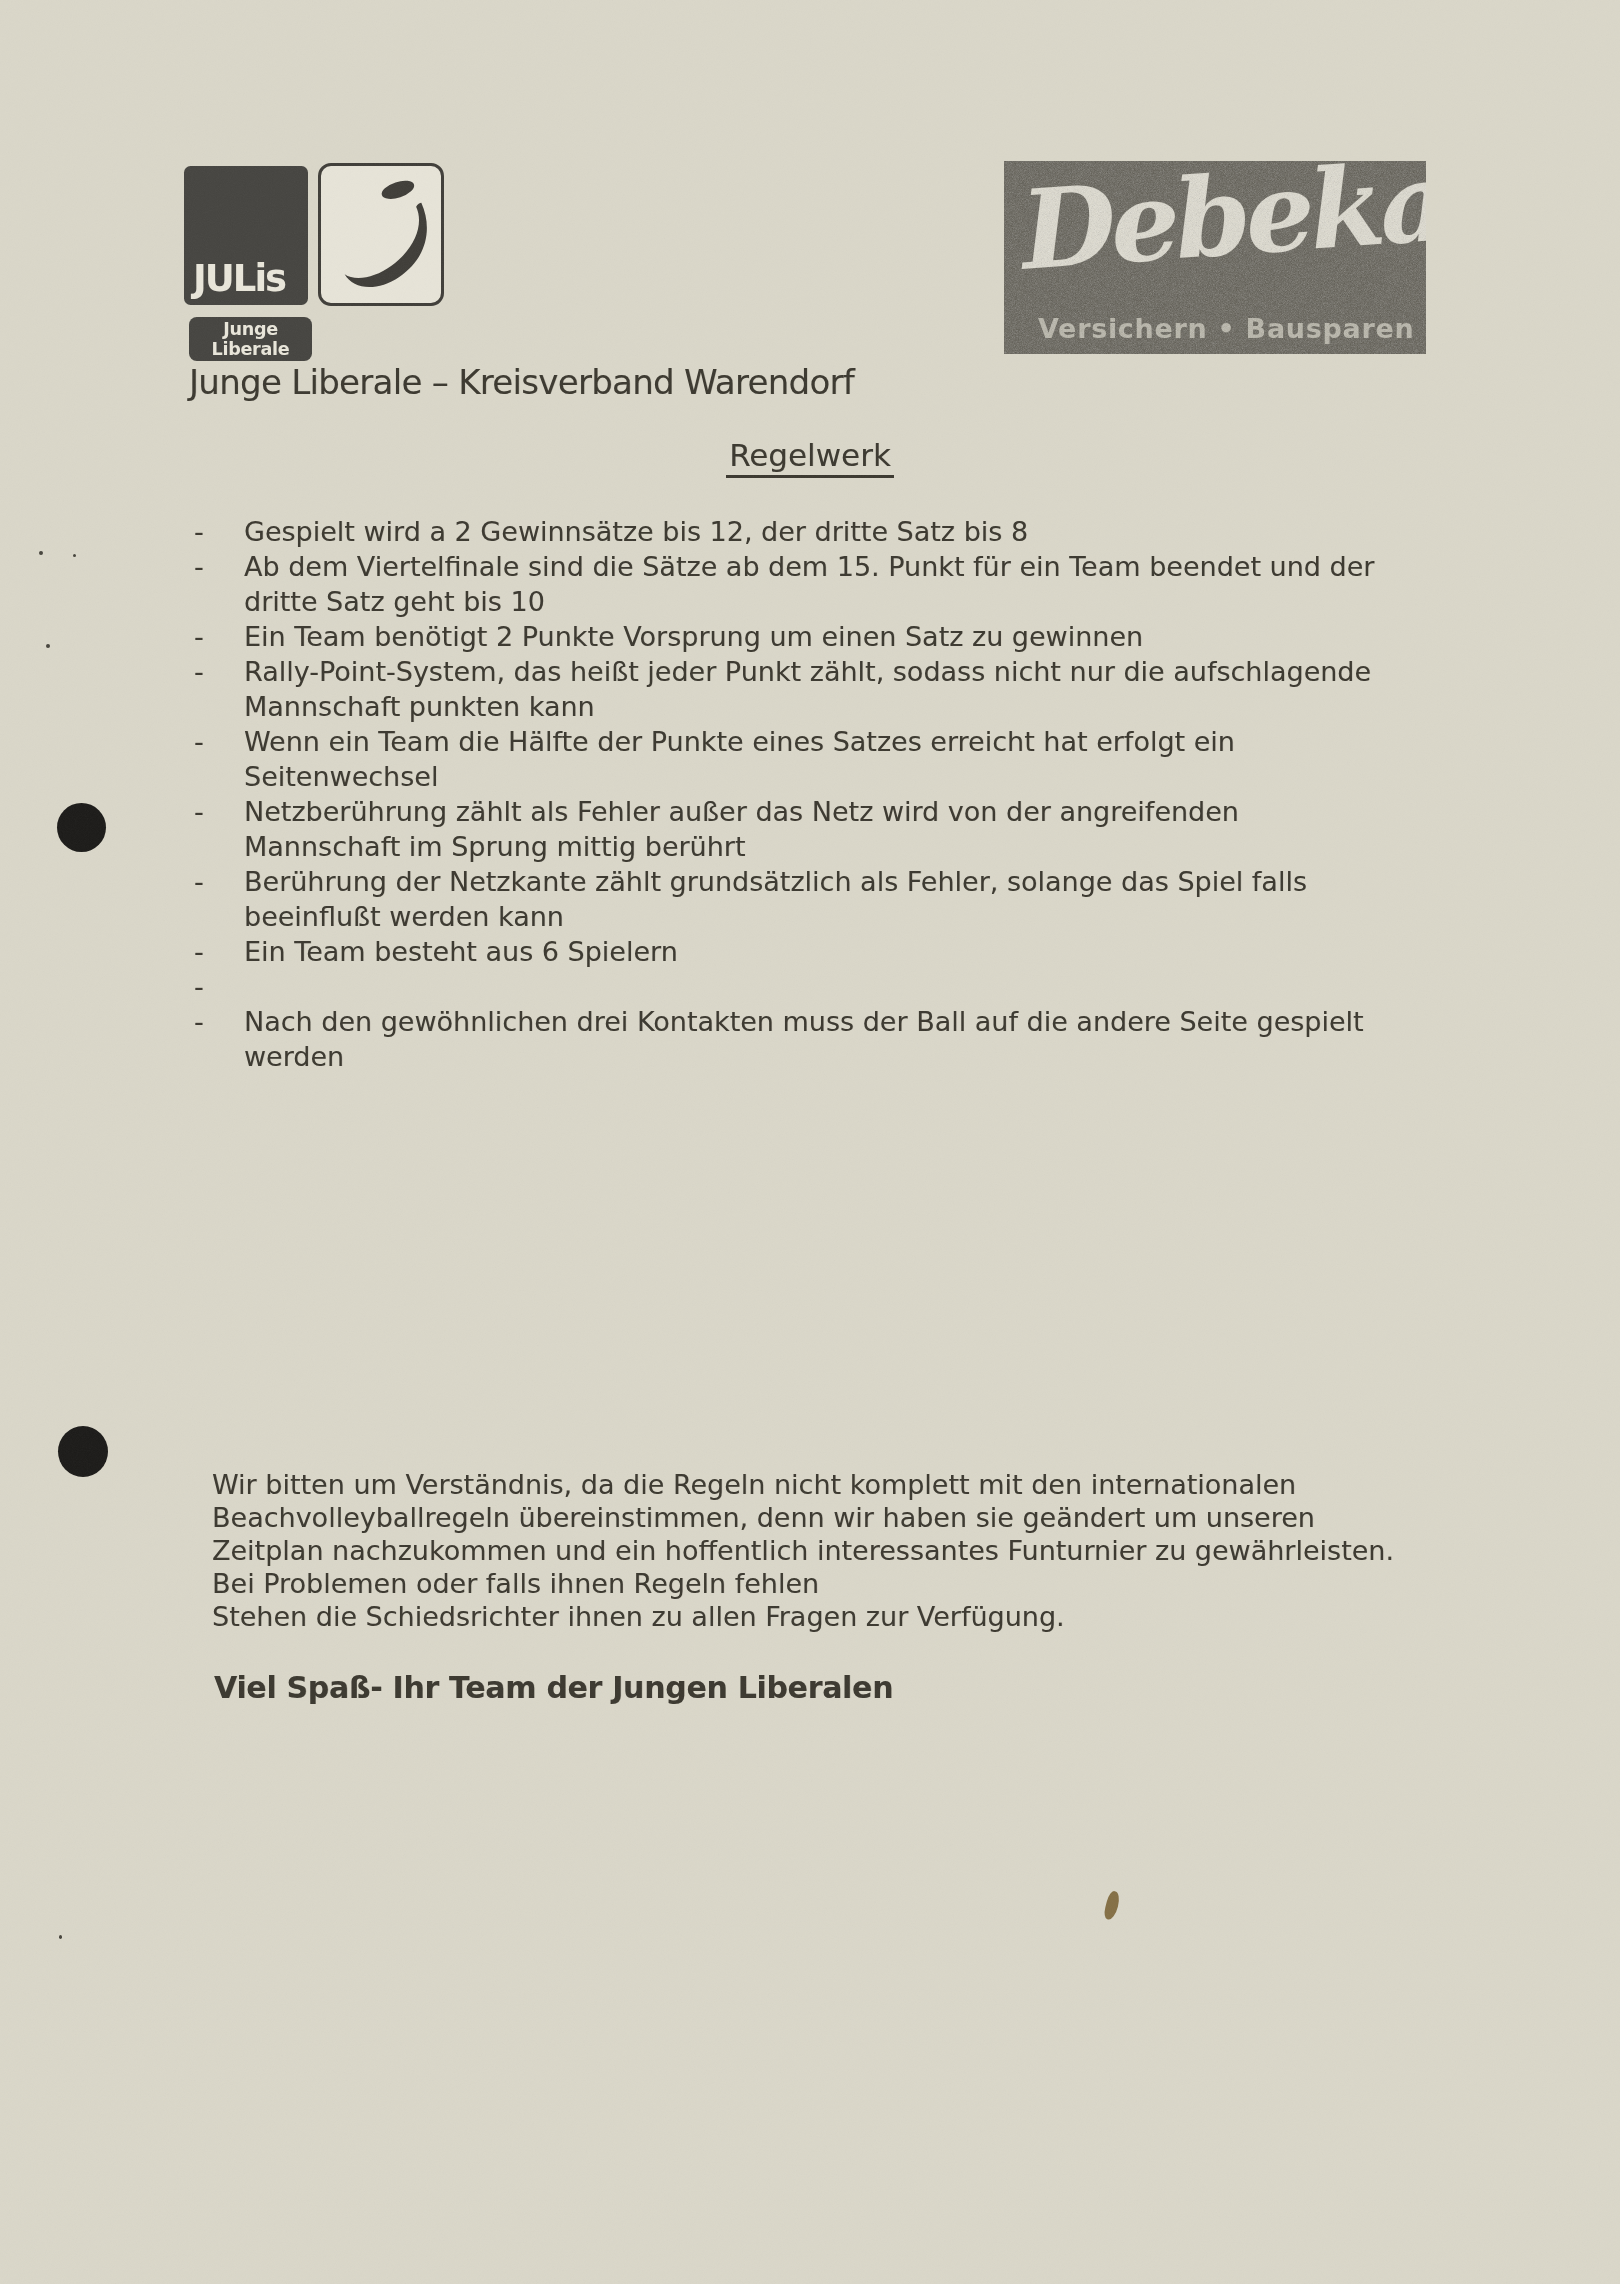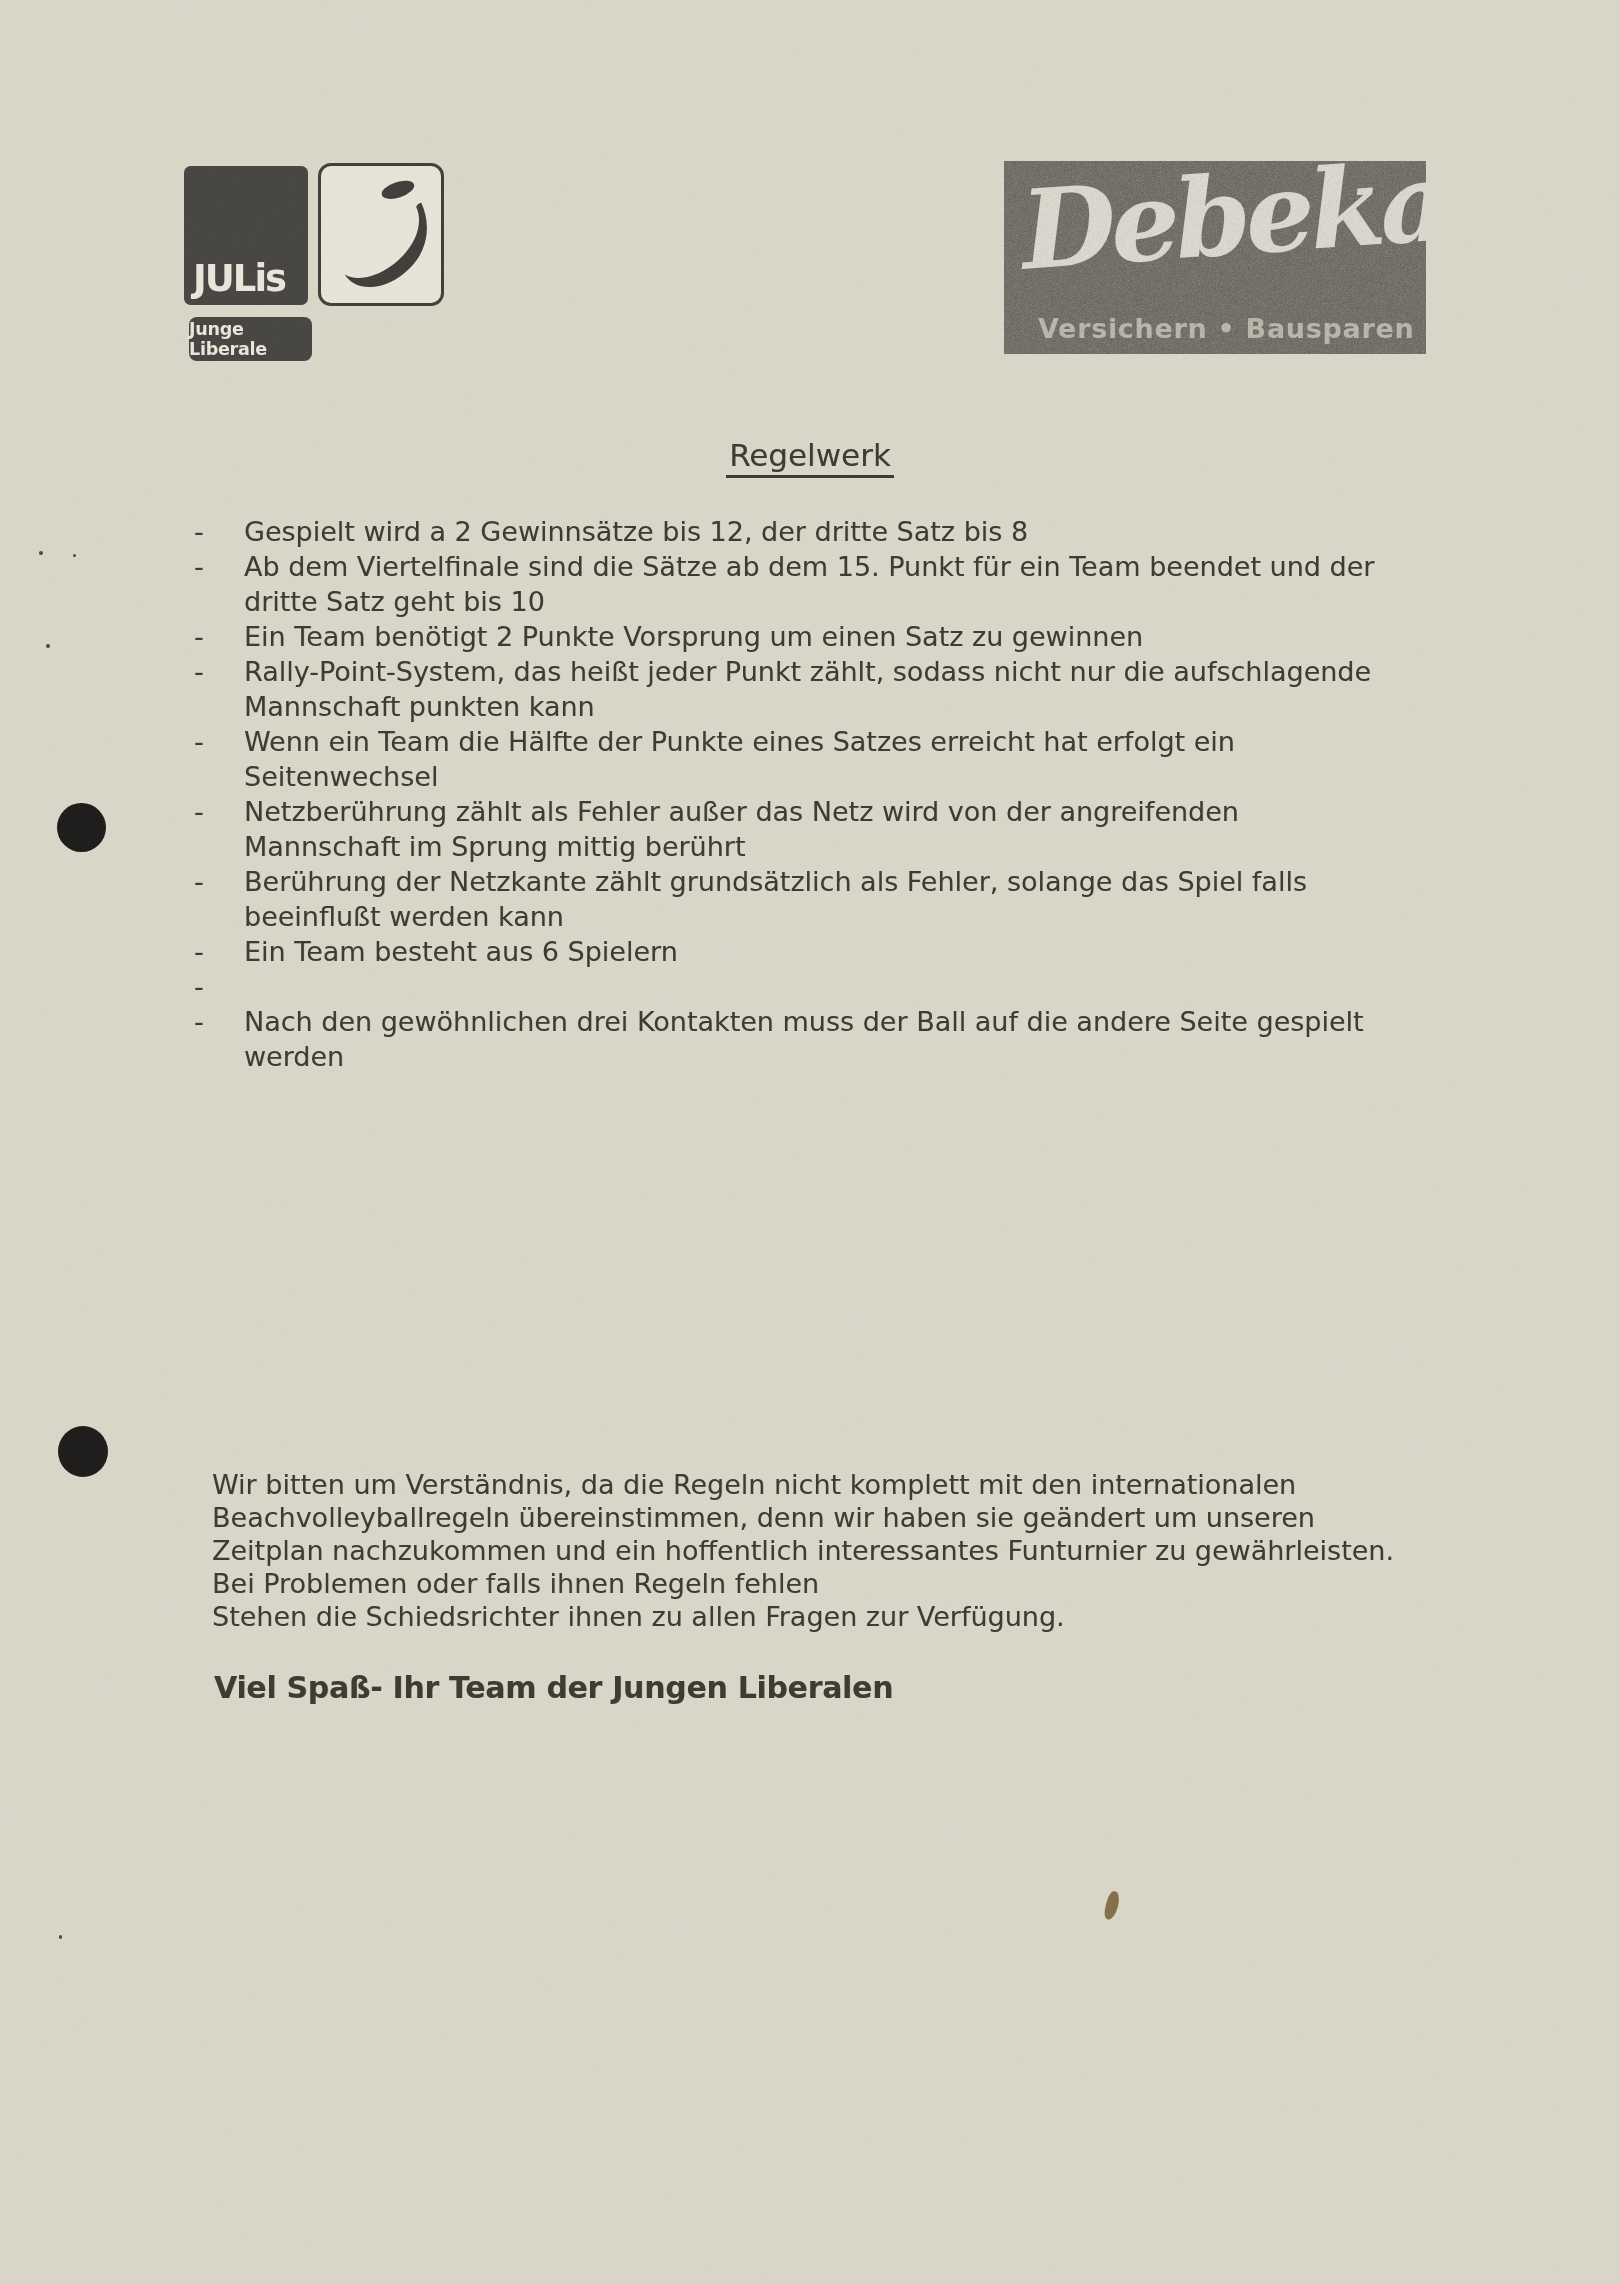--- a/index.html
+++ b/index.html
@@ -33,7 +33,7 @@
     position:absolute;left:189px;top:317px;width:123px;height:44px;
     background:#454440;border-radius:7.8px;
     display:flex;align-items:center;justify-content:center;
-    color:#e9e6da;font-size:17.6px;font-weight:700;letter-spacing:-0.3px;
+    color:#e9e6da;font-size:17.6px;font-weight:700;letter-spacing:-0.3px;text-align:center;
   }
   .debeka{
     position:absolute;left:1004px;top:161px;width:422px;height:193px;

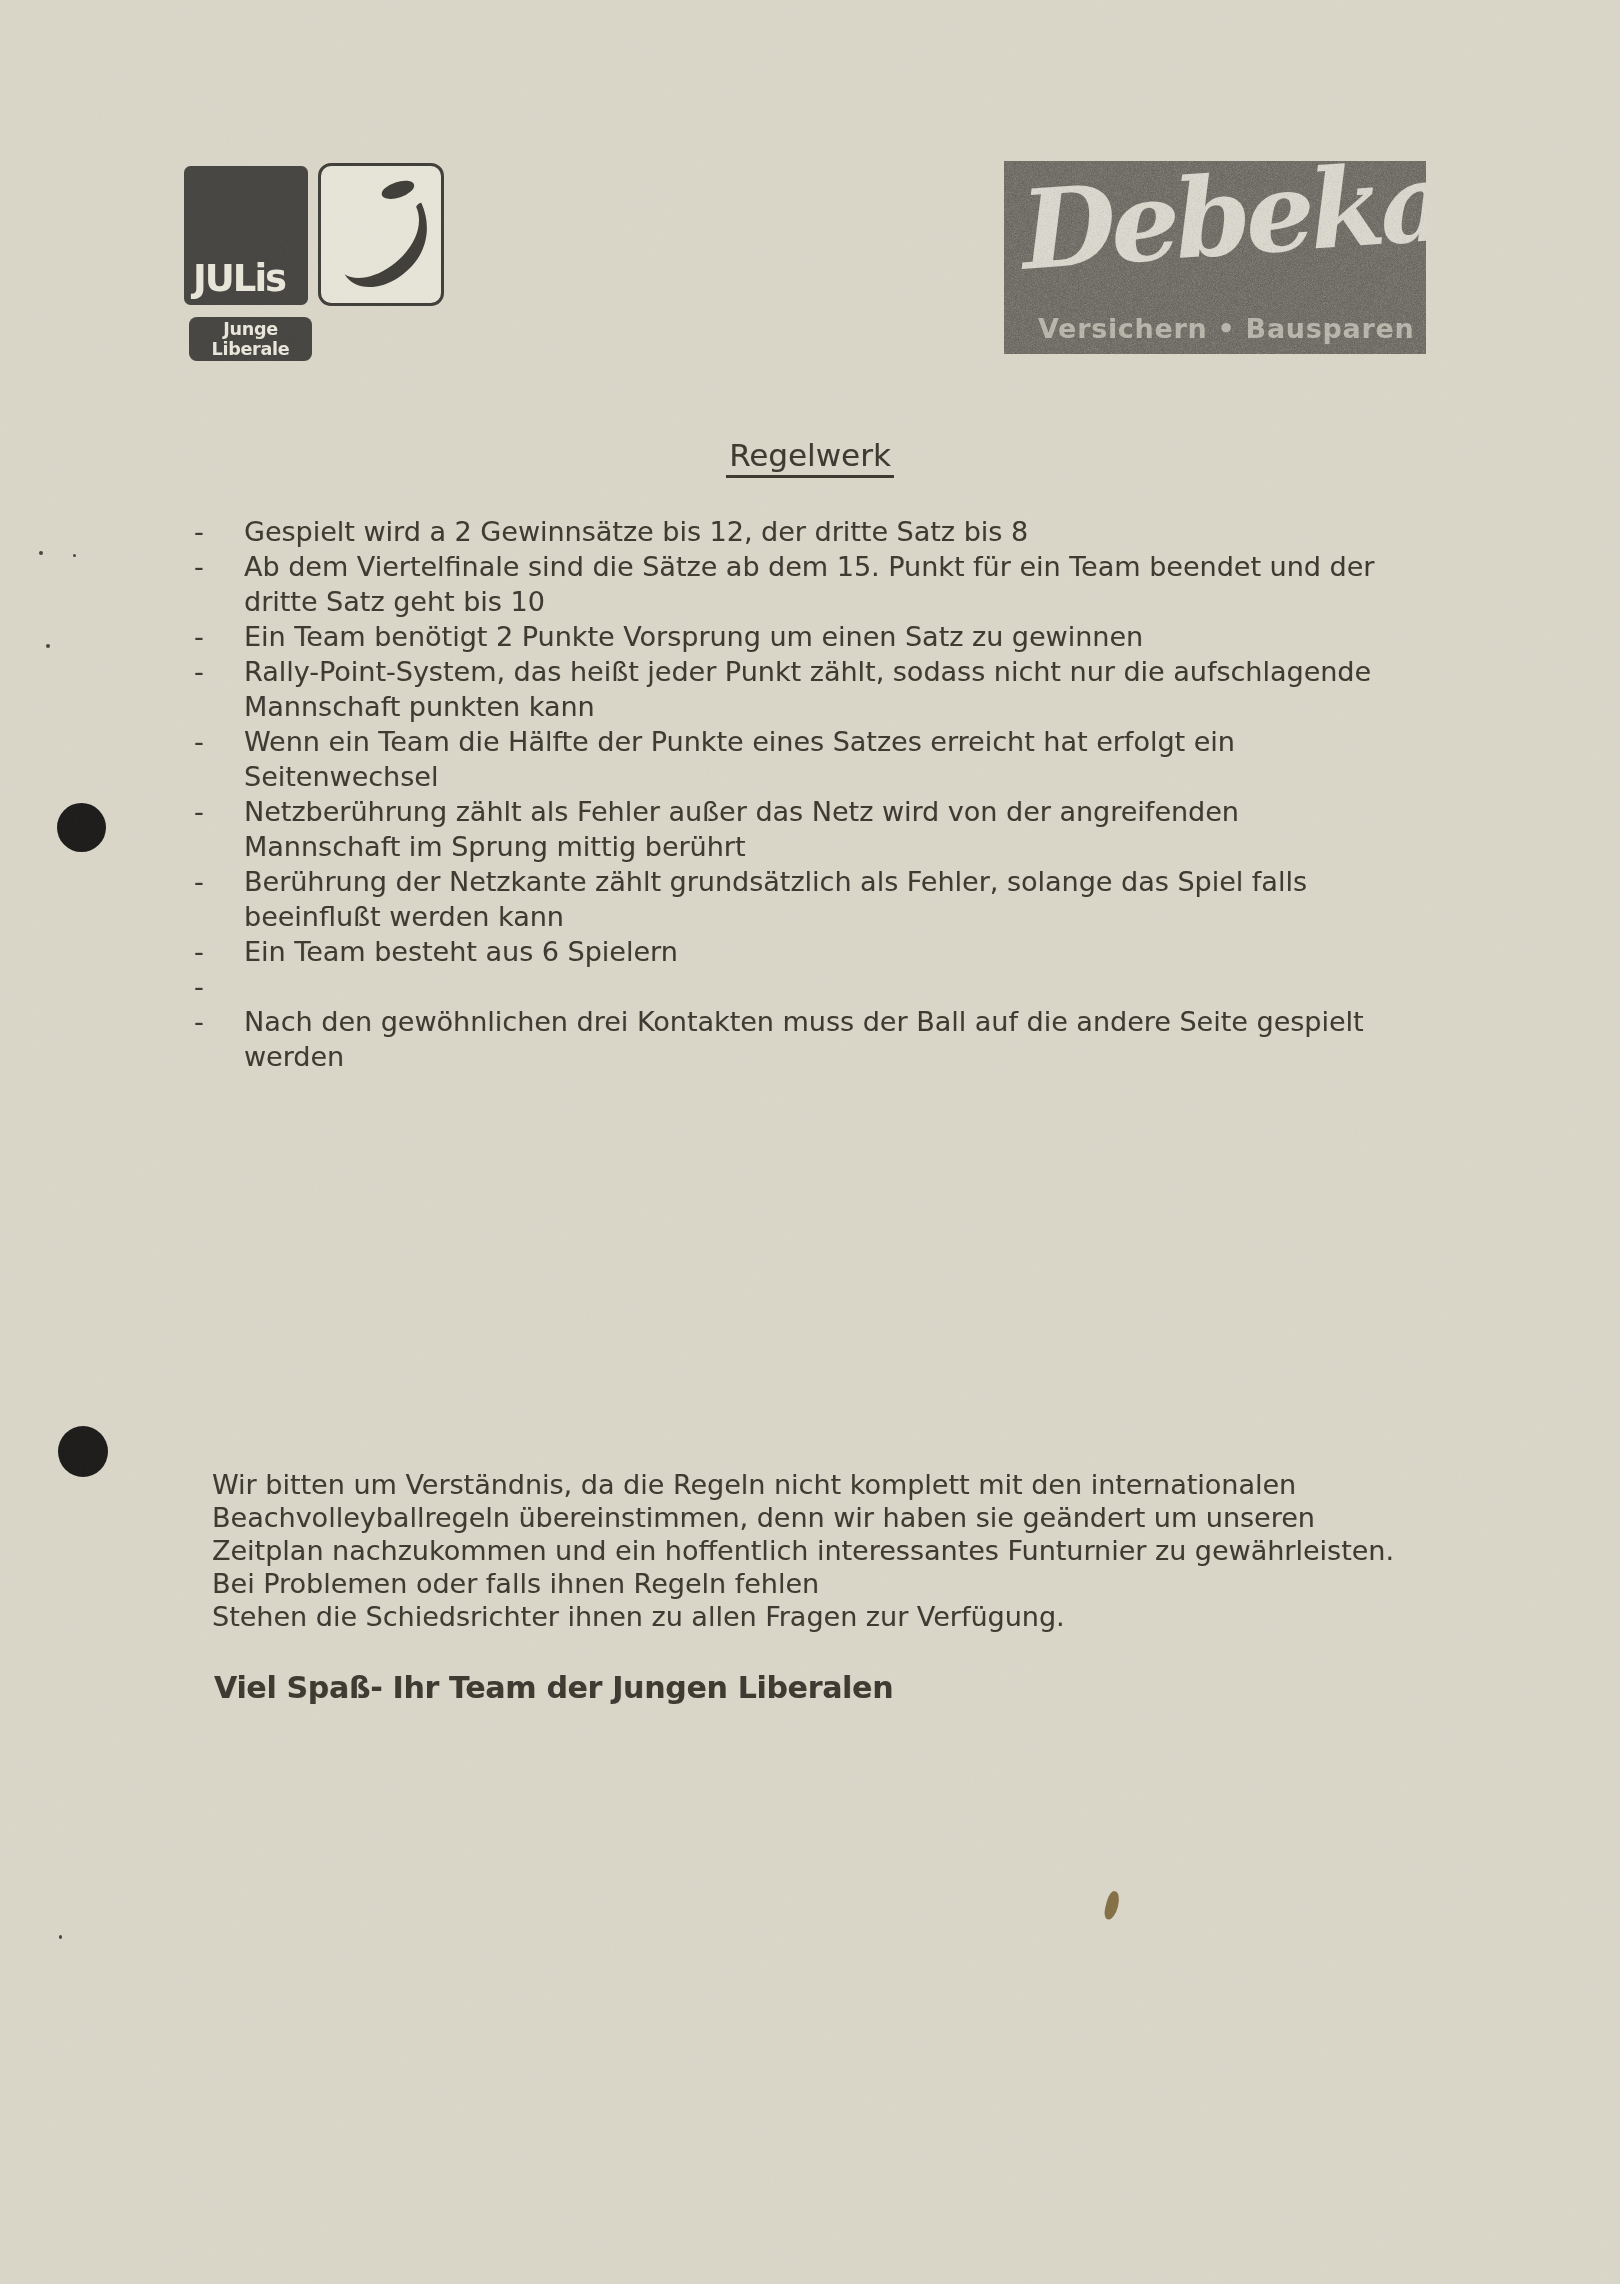--- a/index.html
+++ b/index.html
@@ -140,6 +140,7 @@
     </svg>
   </div>
 
+  <div class="org-line">Junge Liberale – Kreisverband Warendorf</div>
 
   <h1 class="doc-title">
     <span>Regelwerk</span>

